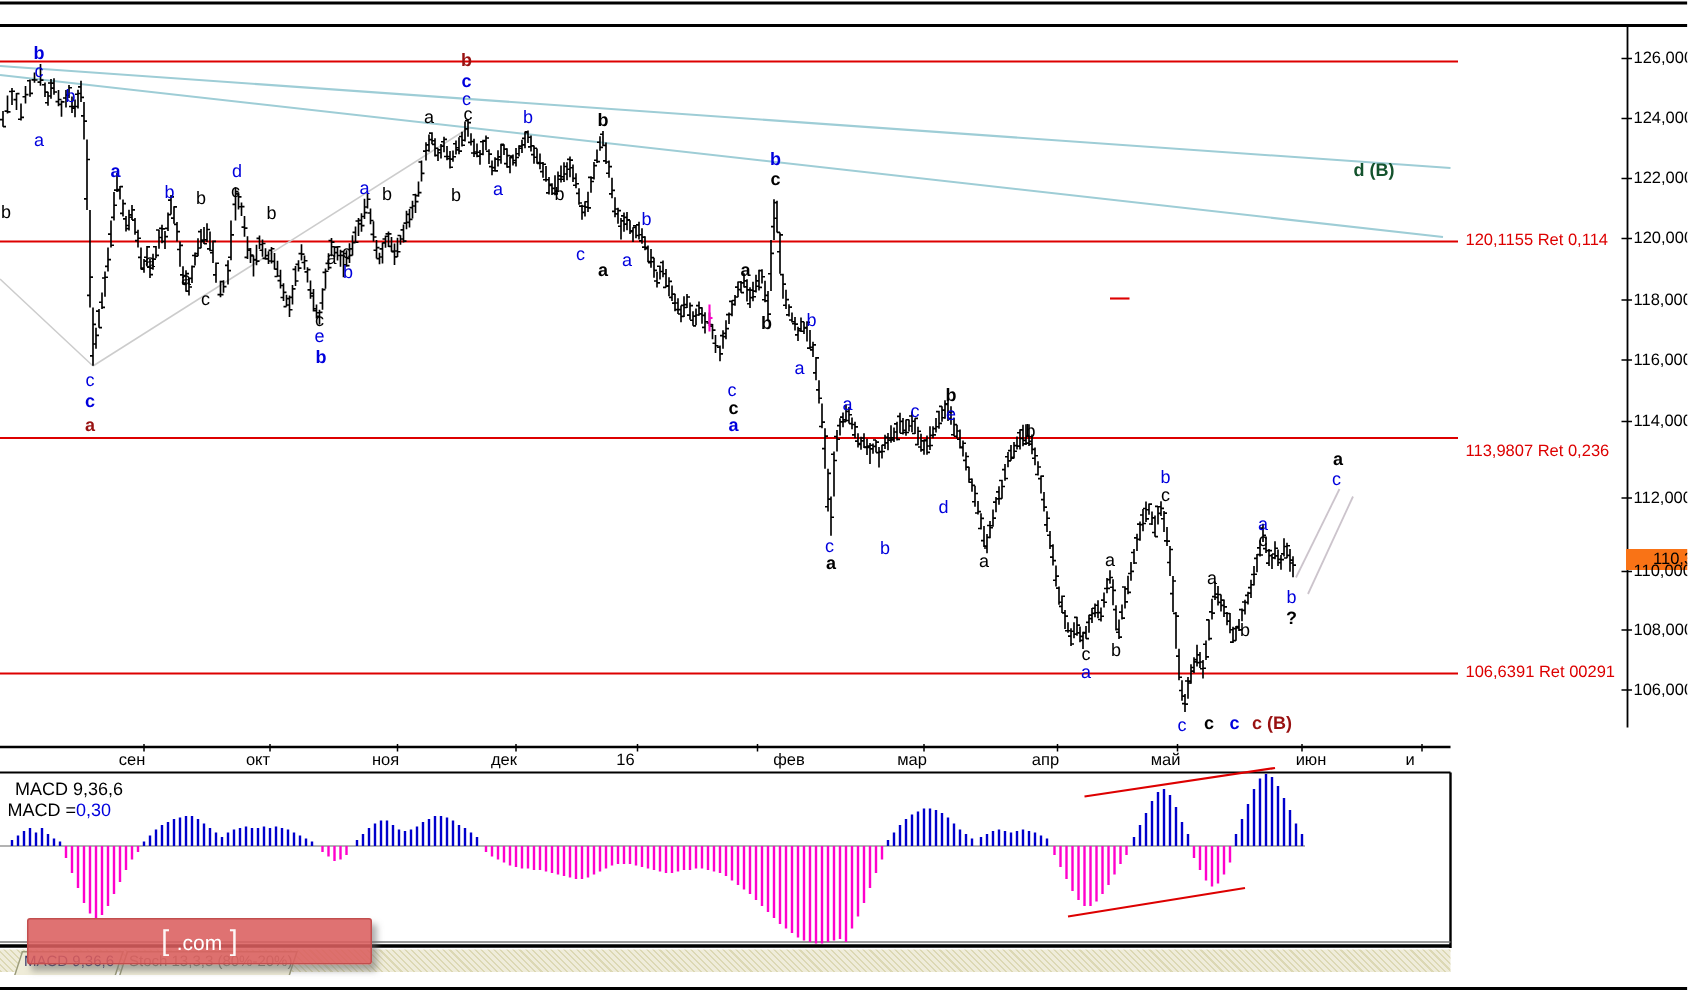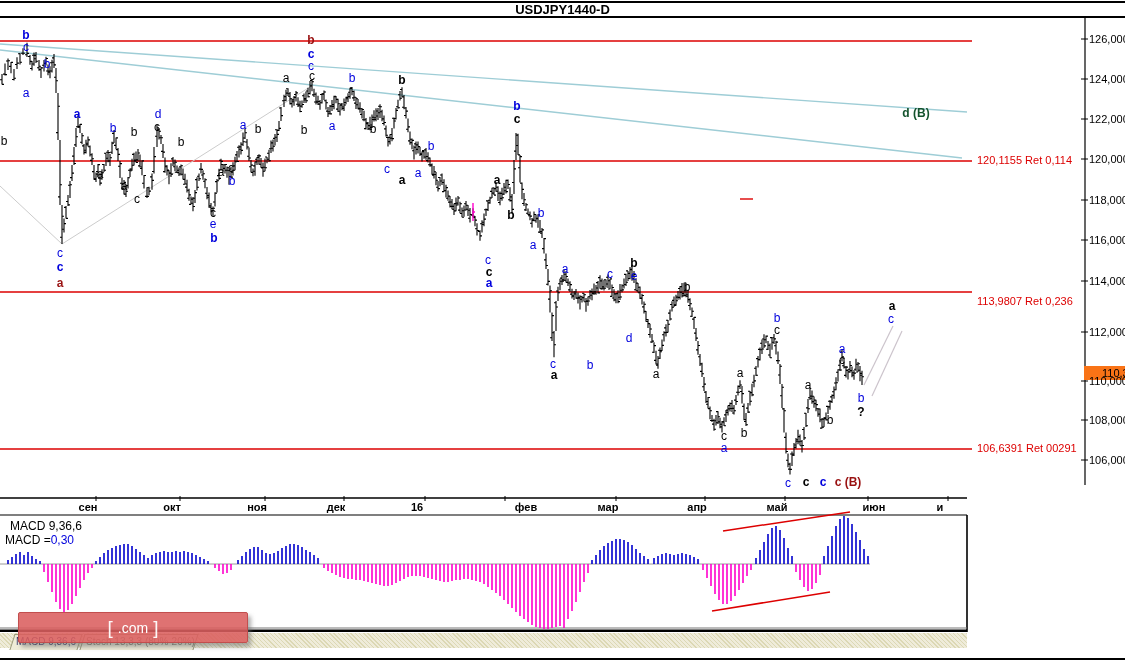--- a/index.html
+++ b/index.html
@@ -34,7 +34,6 @@
 
 <div id="stage">
   <div class="abs hline" style="left:0;top:1px;width:1125px;height:2px"></div>
-  <div class="abs" id="title">USDJPY1440-D</div>
   <div class="abs hline" style="left:0;top:16px;width:1125px;height:2px"></div>
 
   <svg id="chart-svg" class="abs" width="1125" height="663">

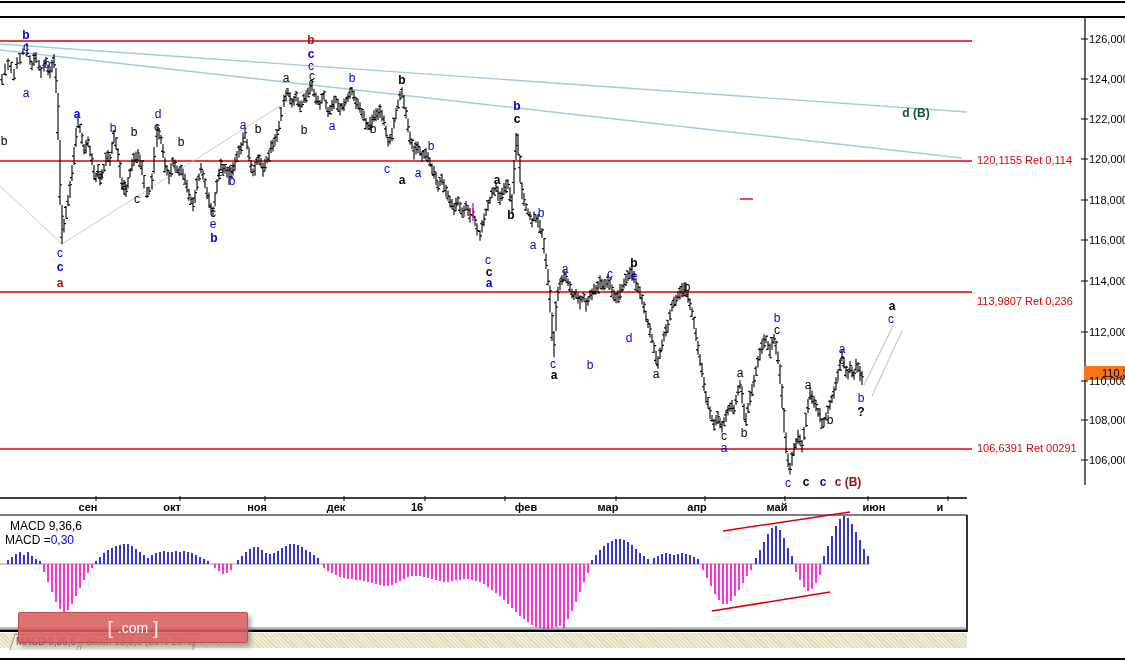--- a/index.html
+++ b/index.html
@@ -25,7 +25,7 @@
   #tan-strip{left:0;top:633px;width:967px;height:15px;
      background:repeating-linear-gradient(45deg,#dcd8b4 0 1px,#efecda 1px 3px);}
   .yl{position:absolute;left:1089px;font-size:11px;color:#000;transform:translateY(-50%);}
-  .xl{position:absolute;top:501px;font-size:11px;color:#000;transform:translateX(-50%);font-weight:bold;}
+  .xl{position:absolute;top:501px;font-size:11px;color:#000;transform:translateX(-50%);}
   .wl{position:absolute;font-size:12px;line-height:11px;transform:translateX(-50%);white-space:nowrap;}
   .hline{position:absolute;background:#000;}
 </style>

